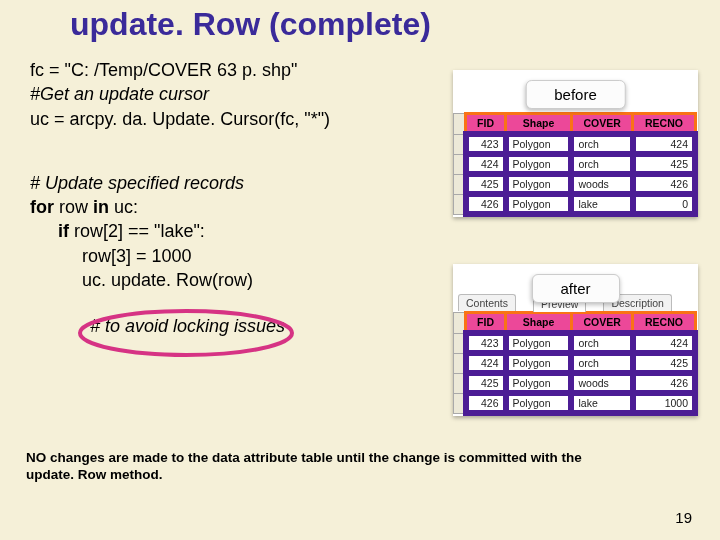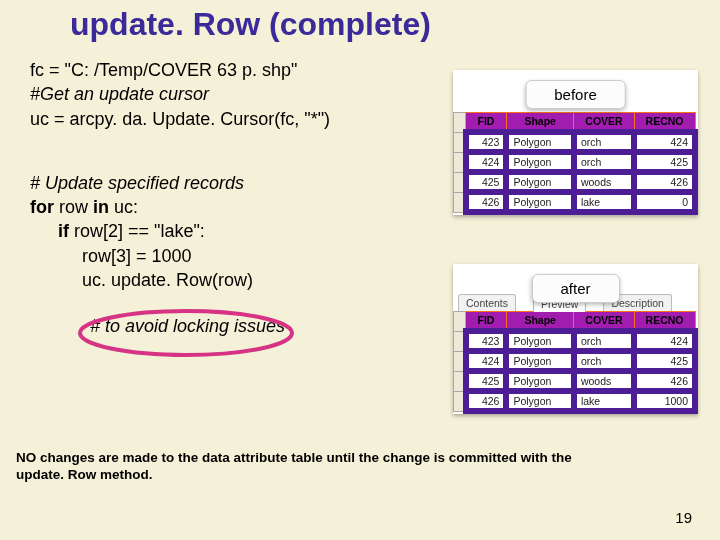--- a/index.html
+++ b/index.html
@@ -101,8 +101,8 @@
     font-size: 10.5px;
   }
   .attr-table th {
-    background: #a21caf;
-    border: 1px solid #f97316;
+    background: #ec4899;
+    border: 3px solid #f97316;
     padding: 2px 4px;
     font-weight: bold;
     color: #000;

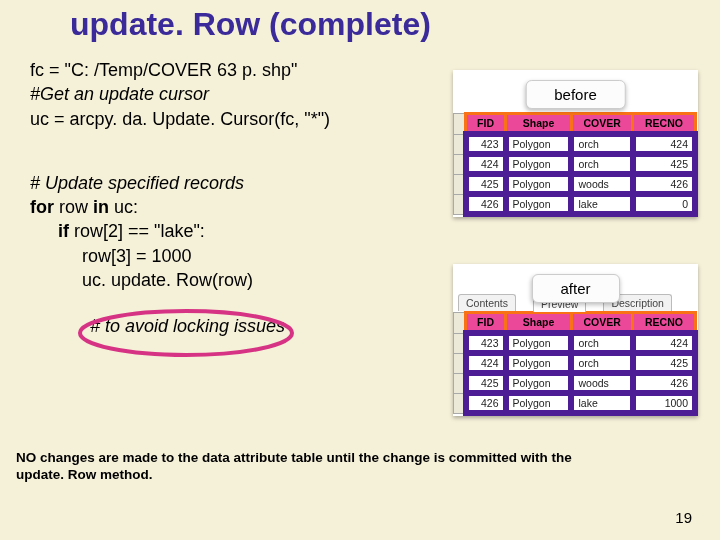--- a/index.html
+++ b/index.html
@@ -42,7 +42,7 @@
   
   .footnote {
     position: absolute;
-    left: 16px; top: 450px;
+    left: 26px; top: 450px;
     width: 560px;
     font-size: 13.5px;
     font-weight: bold;

